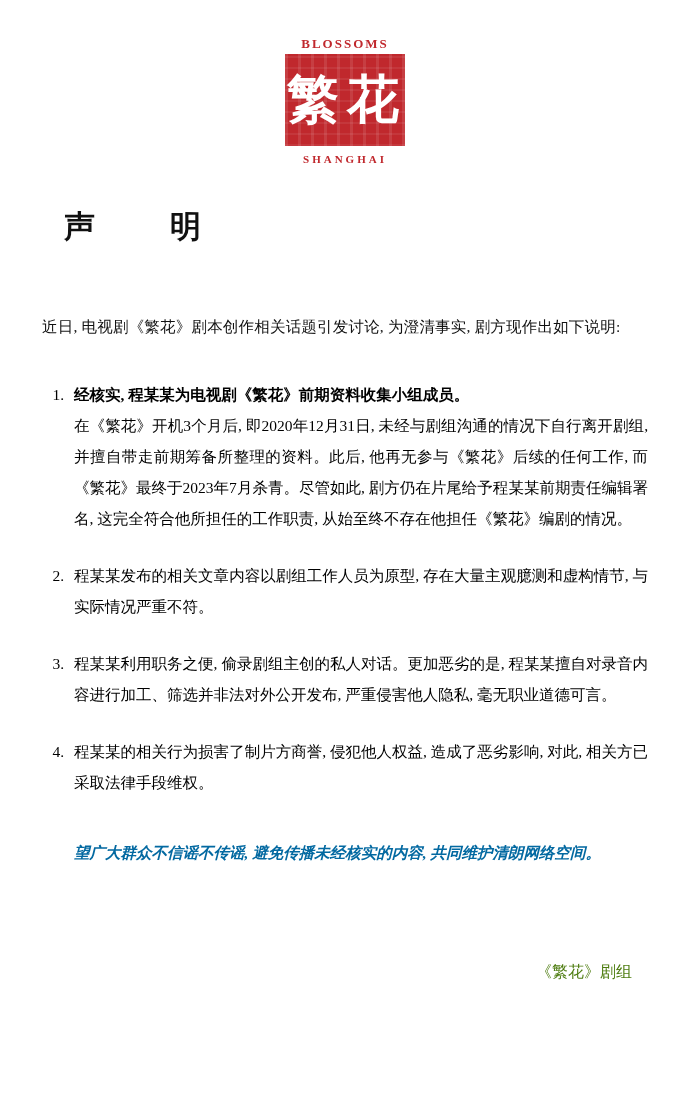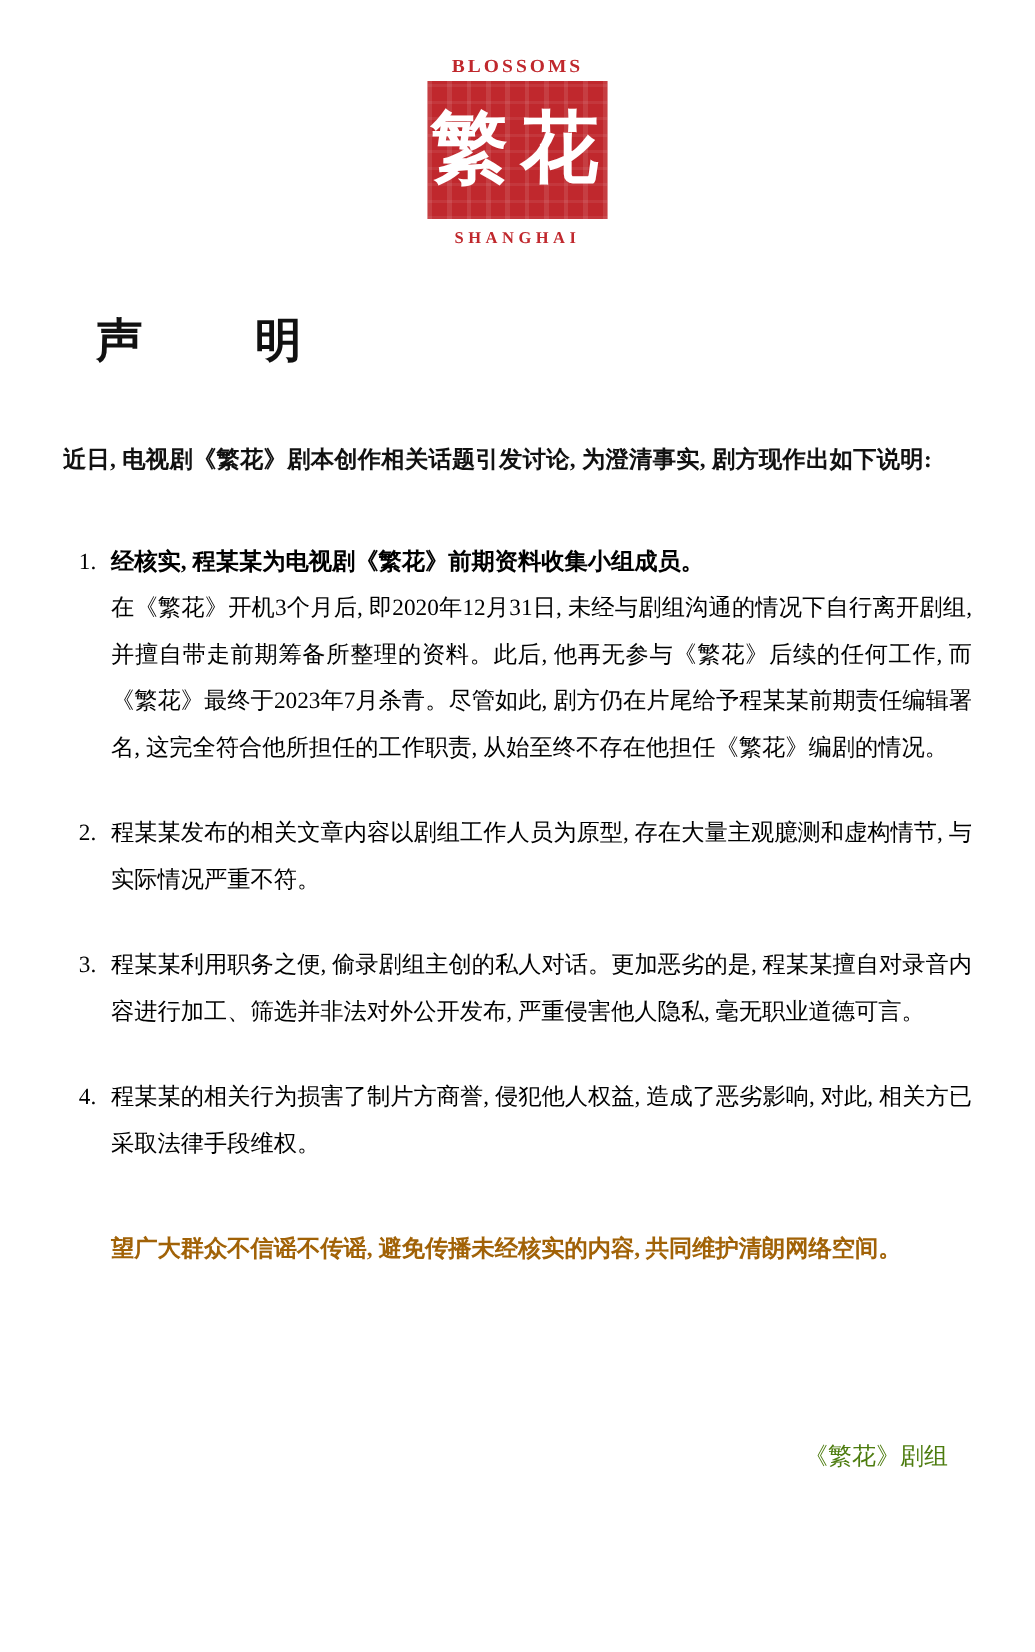--- a/index.html
+++ b/index.html
@@ -99,9 +99,9 @@
 
   
   .intro {
-    margin-top: 44px;
+    margin-top: 64px;
     font-size: 15.5px;
-    font-weight: bold;
+    font-weight: normal;
     line-height: 1.9;
     color: #111;
     letter-spacing: 0.2px;

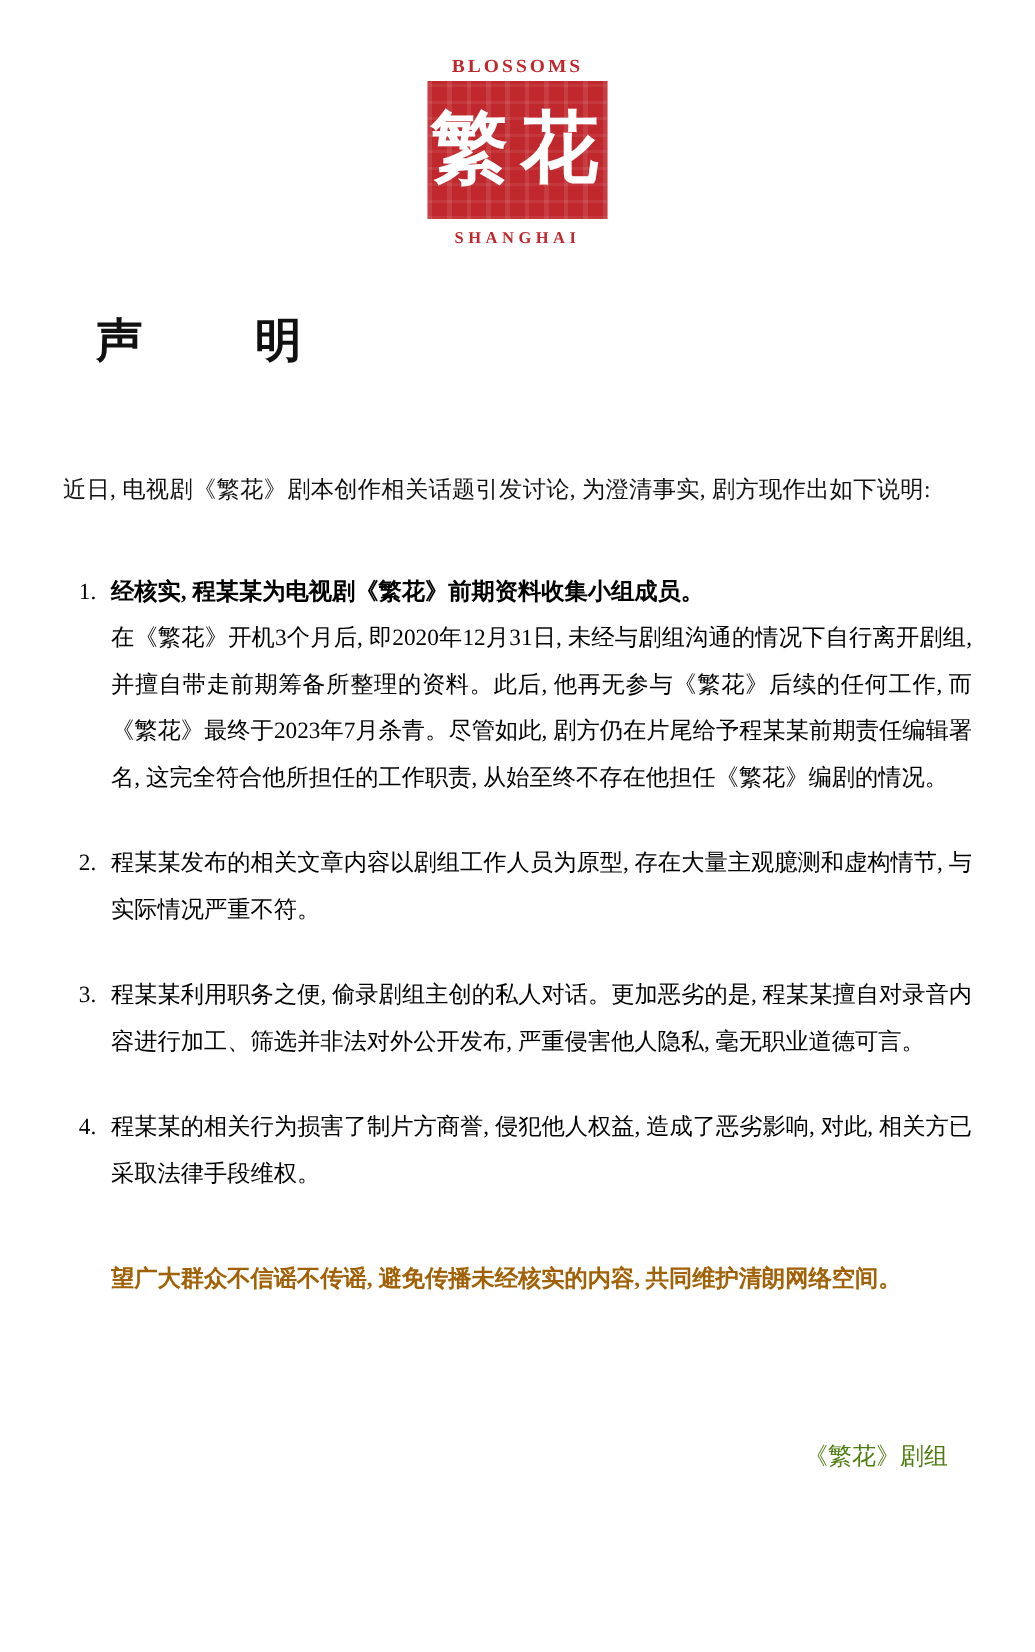--- a/index.html
+++ b/index.html
@@ -136,7 +136,8 @@
     font-size: 15.5px;
     font-weight: bold;
     line-height: 1.9;
-    color: #a16207;
+    color: #0369a1;
+    font-style: italic;
   }
 
   

